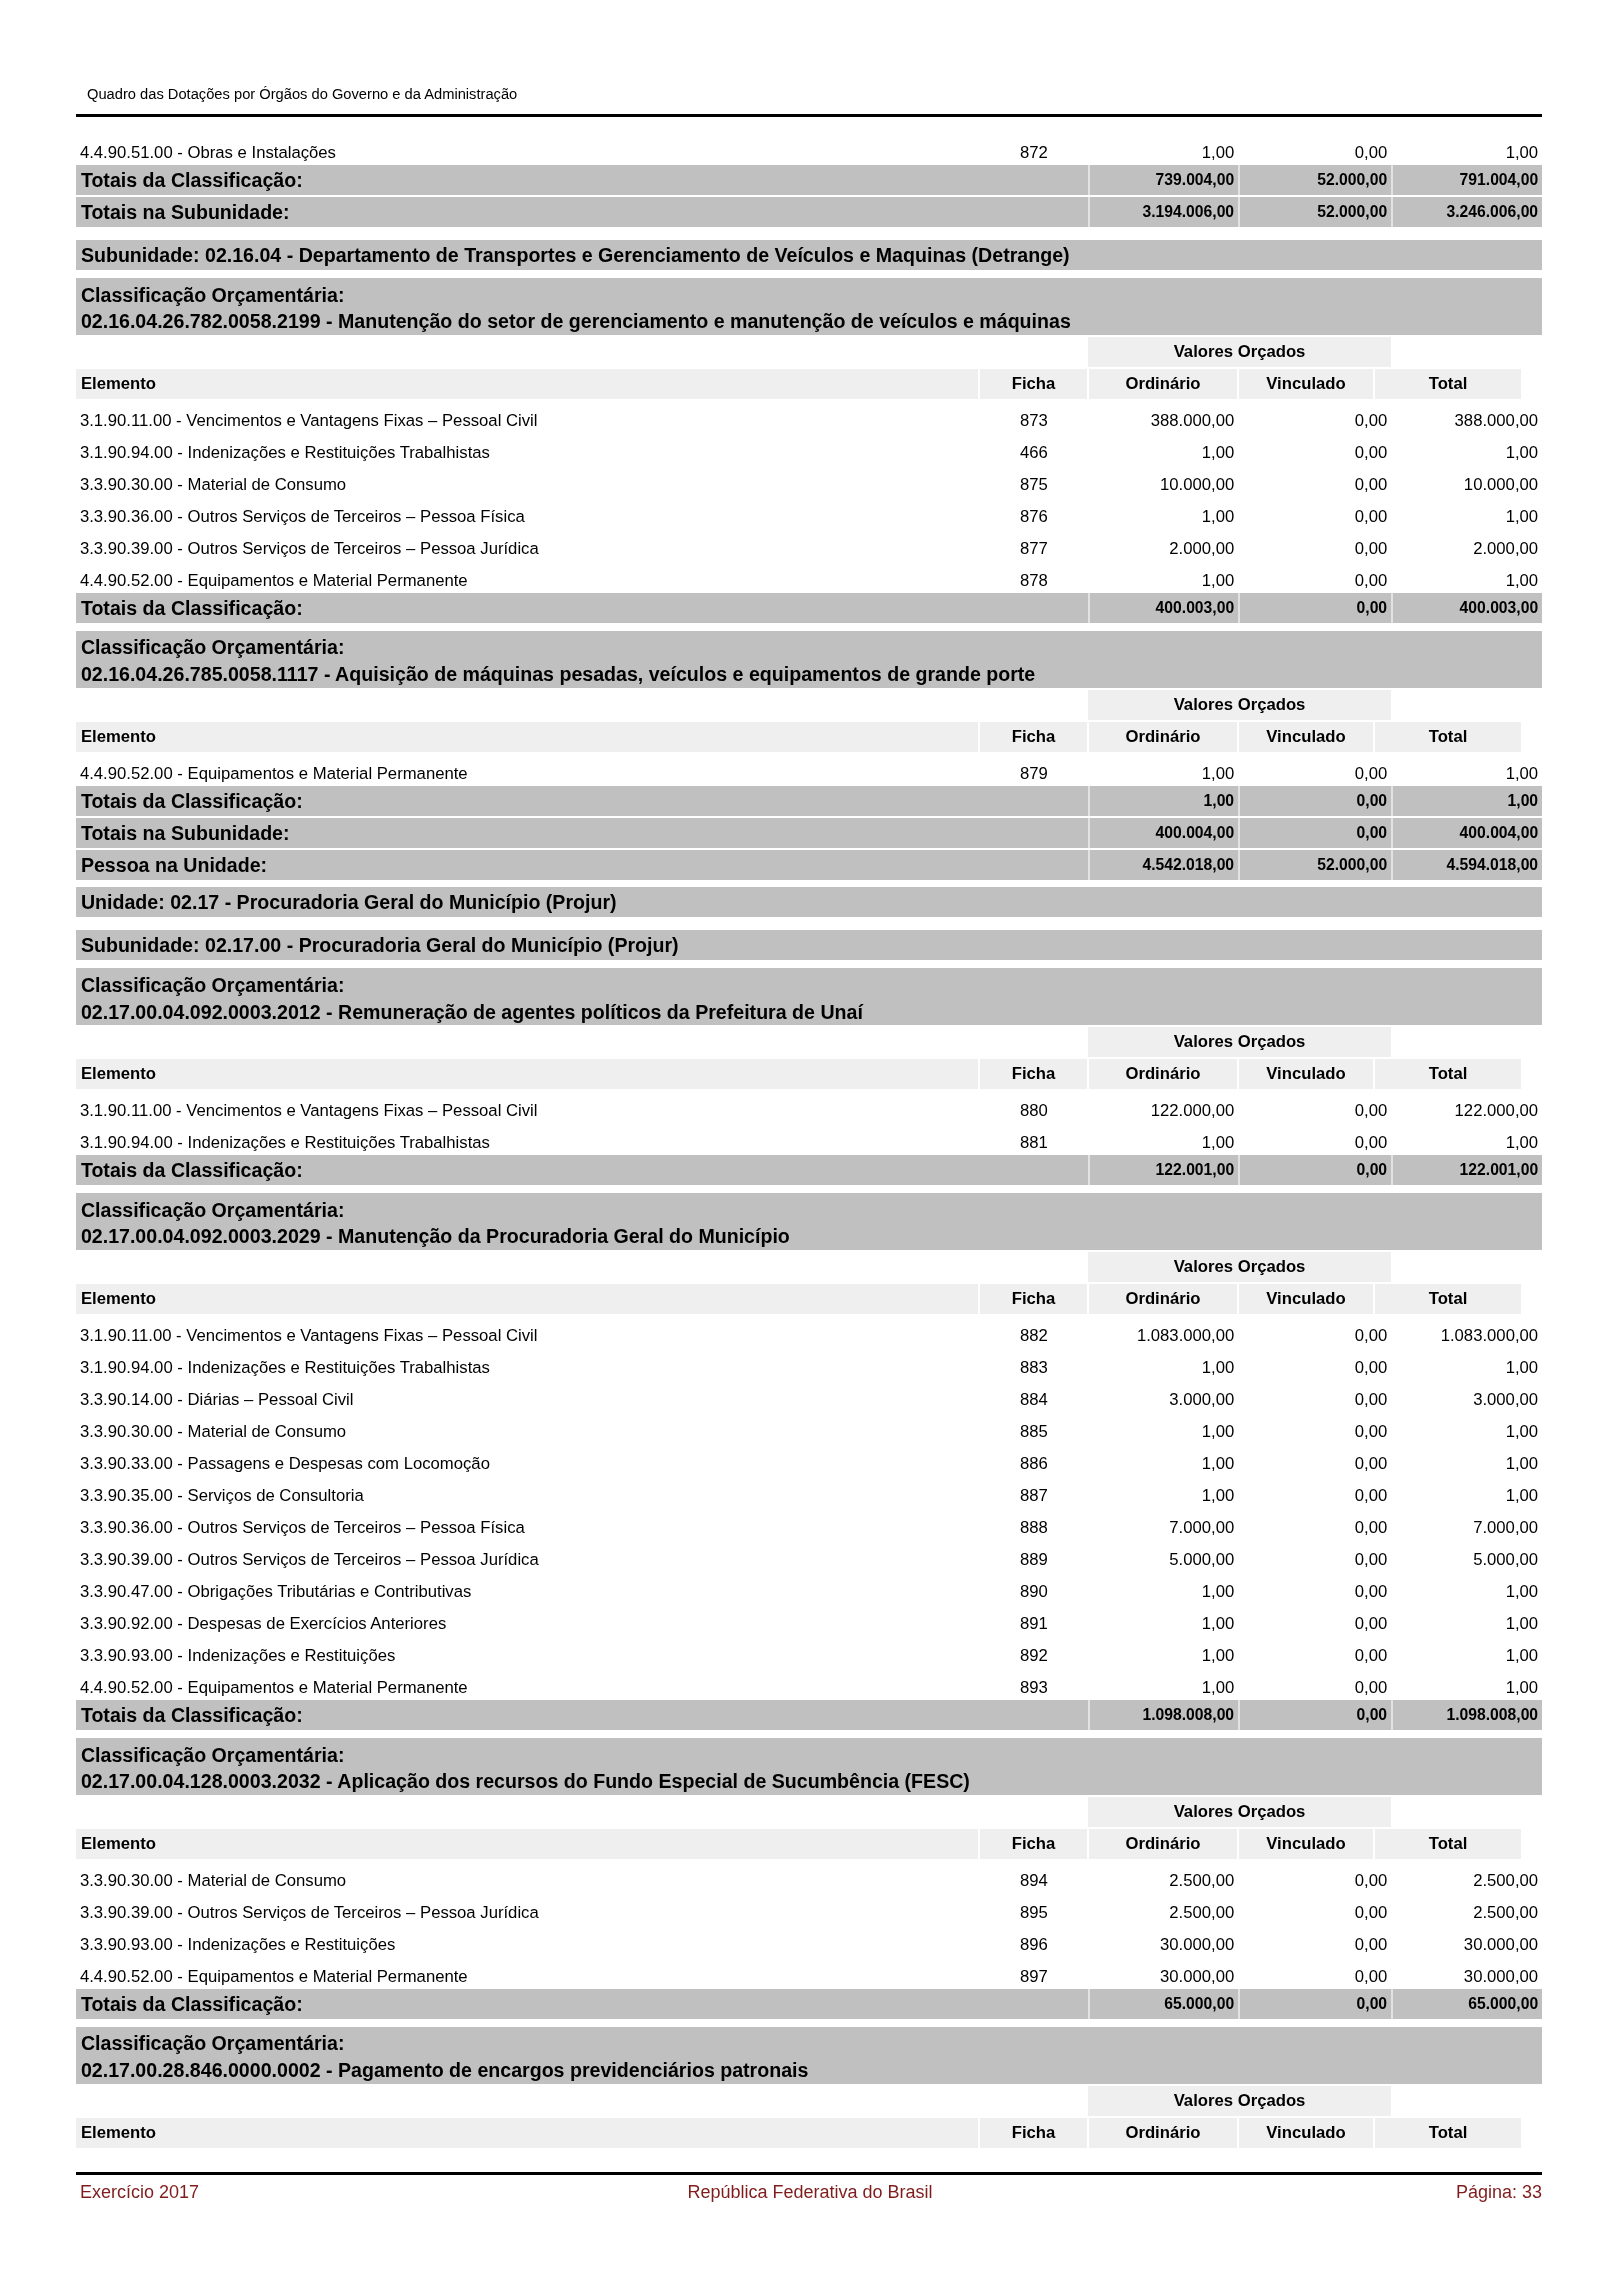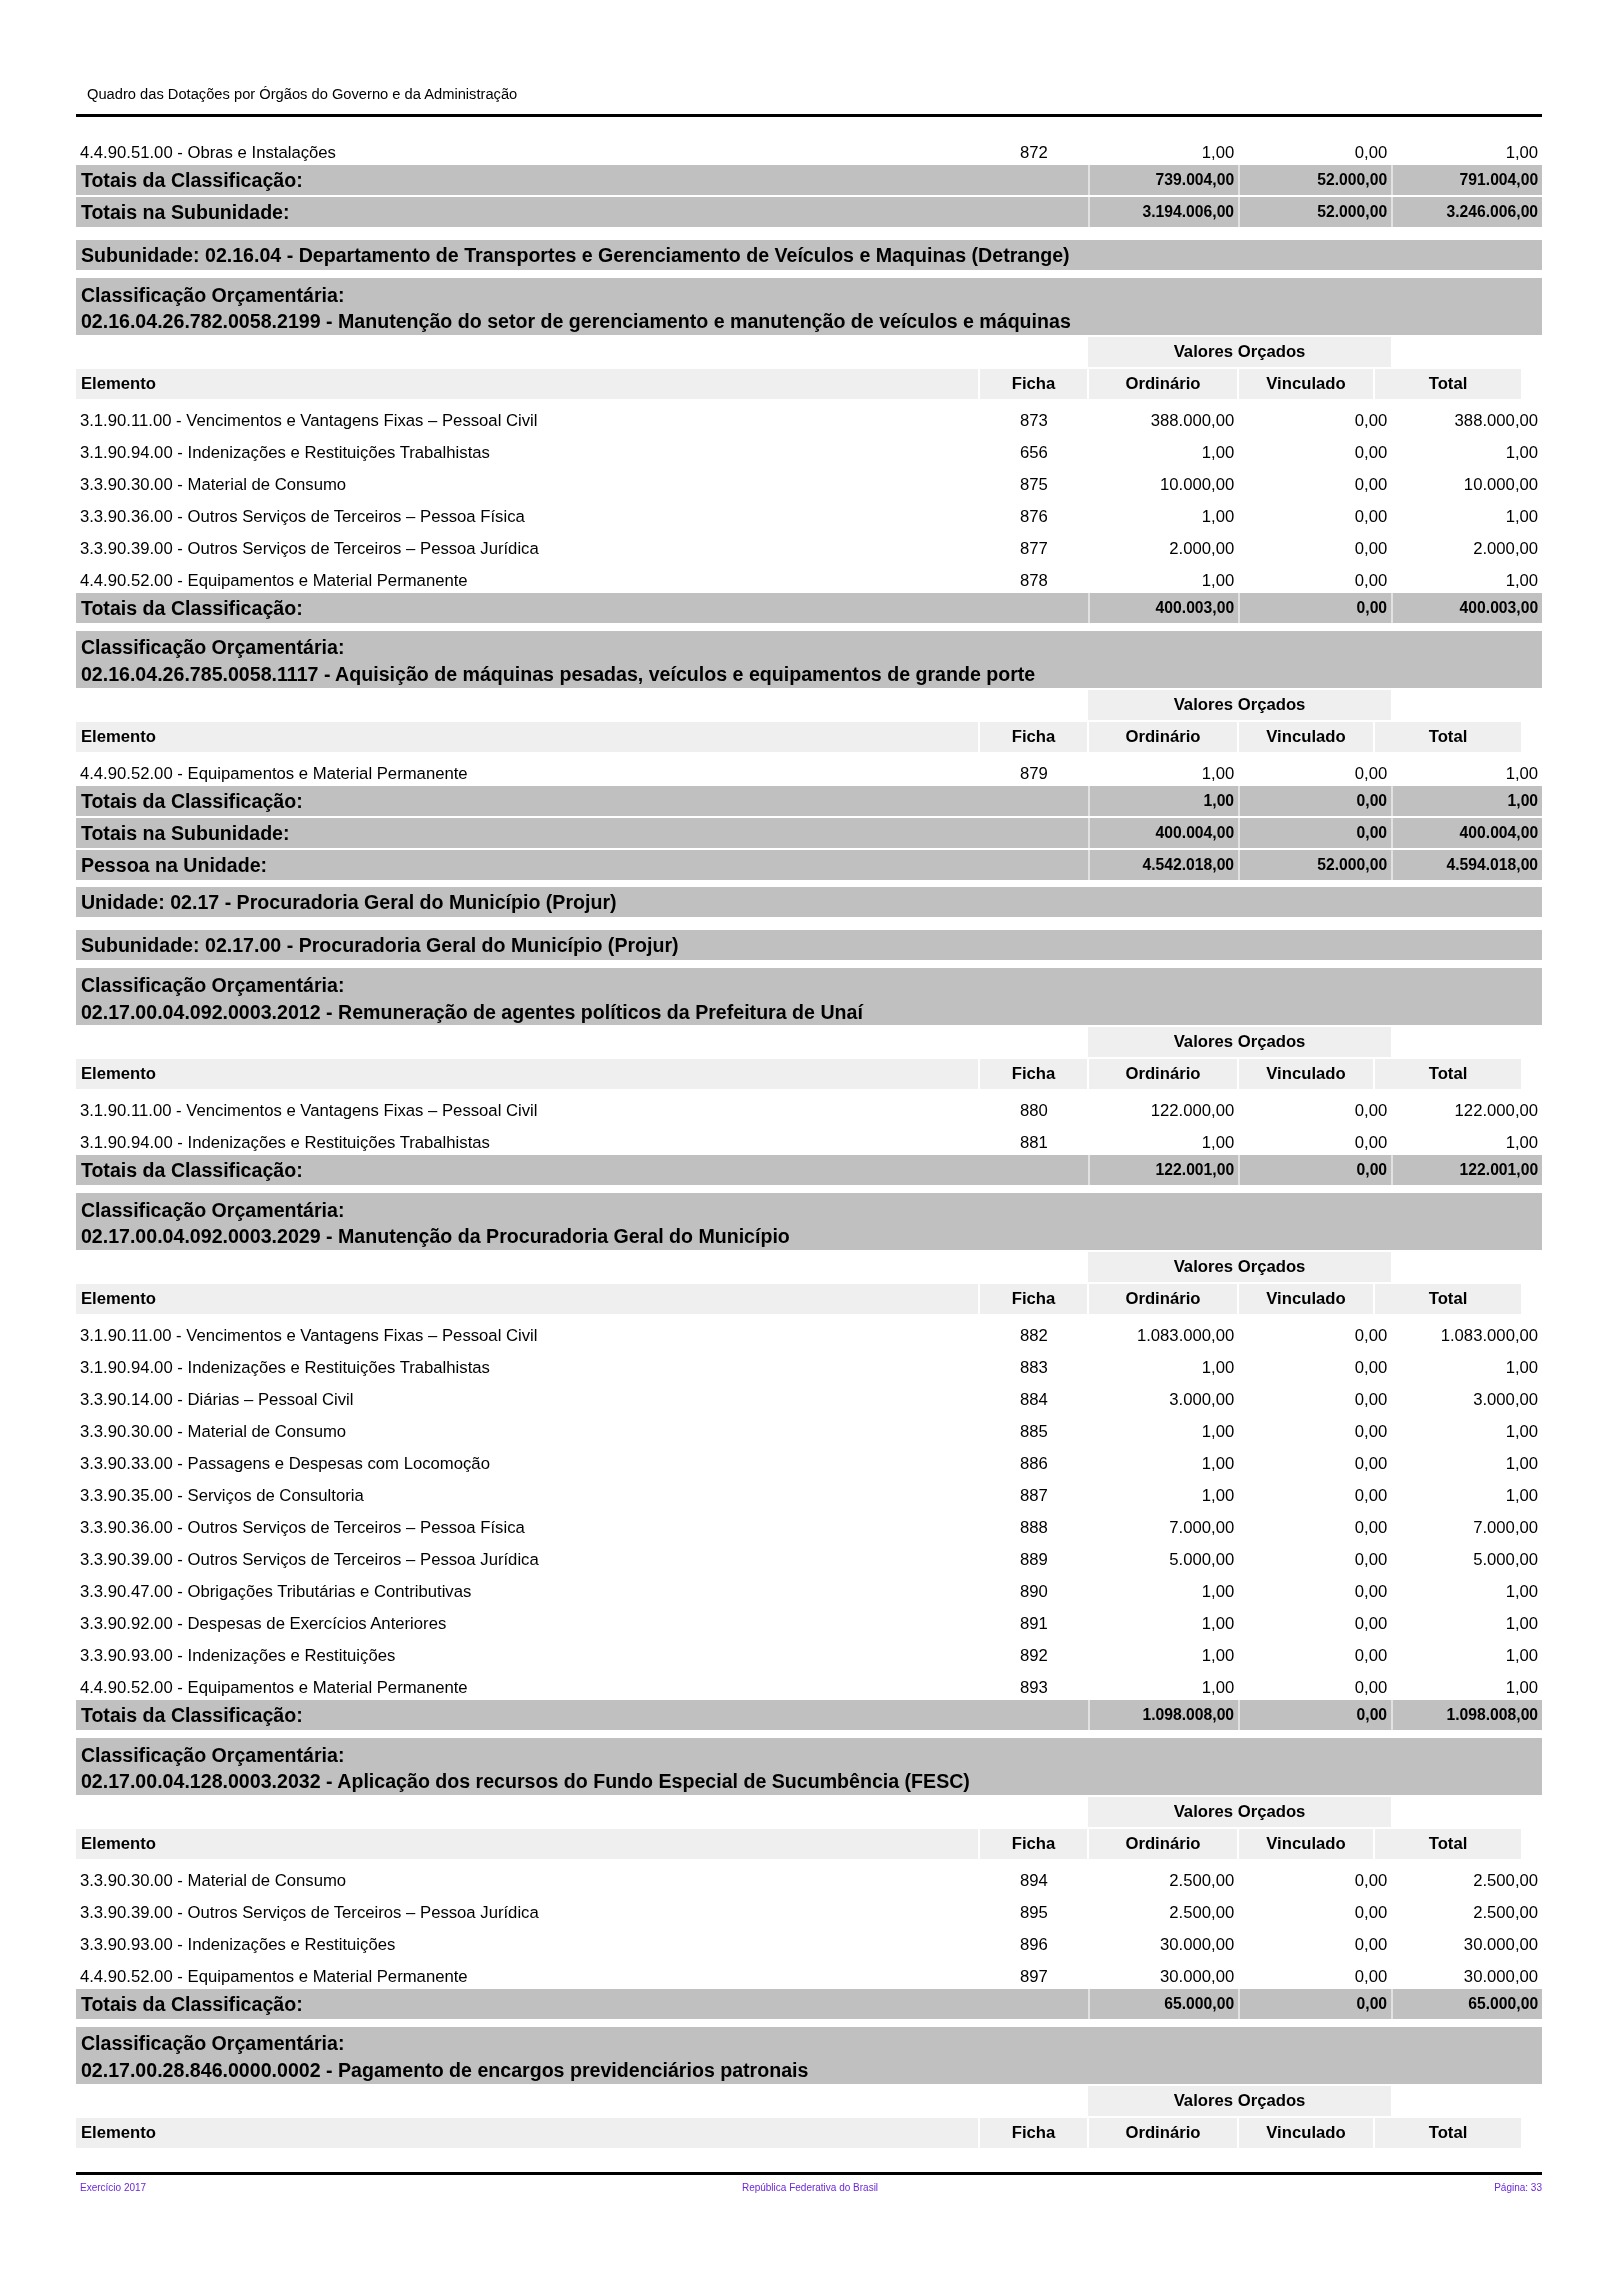--- a/index.html
+++ b/index.html
@@ -89,7 +89,7 @@
       </div>
       <div class="row">
         <div class="c c-el">3.1.90.94.00 - Indenizações e Restituições Trabalhistas</div>
-        <div class="c c-fi">656</div>
+        <div class="c c-fi">466</div>
         <div class="c c-or">1,00</div>
         <div class="c c-vi">0,00</div>
         <div class="c c-to">1,00</div>

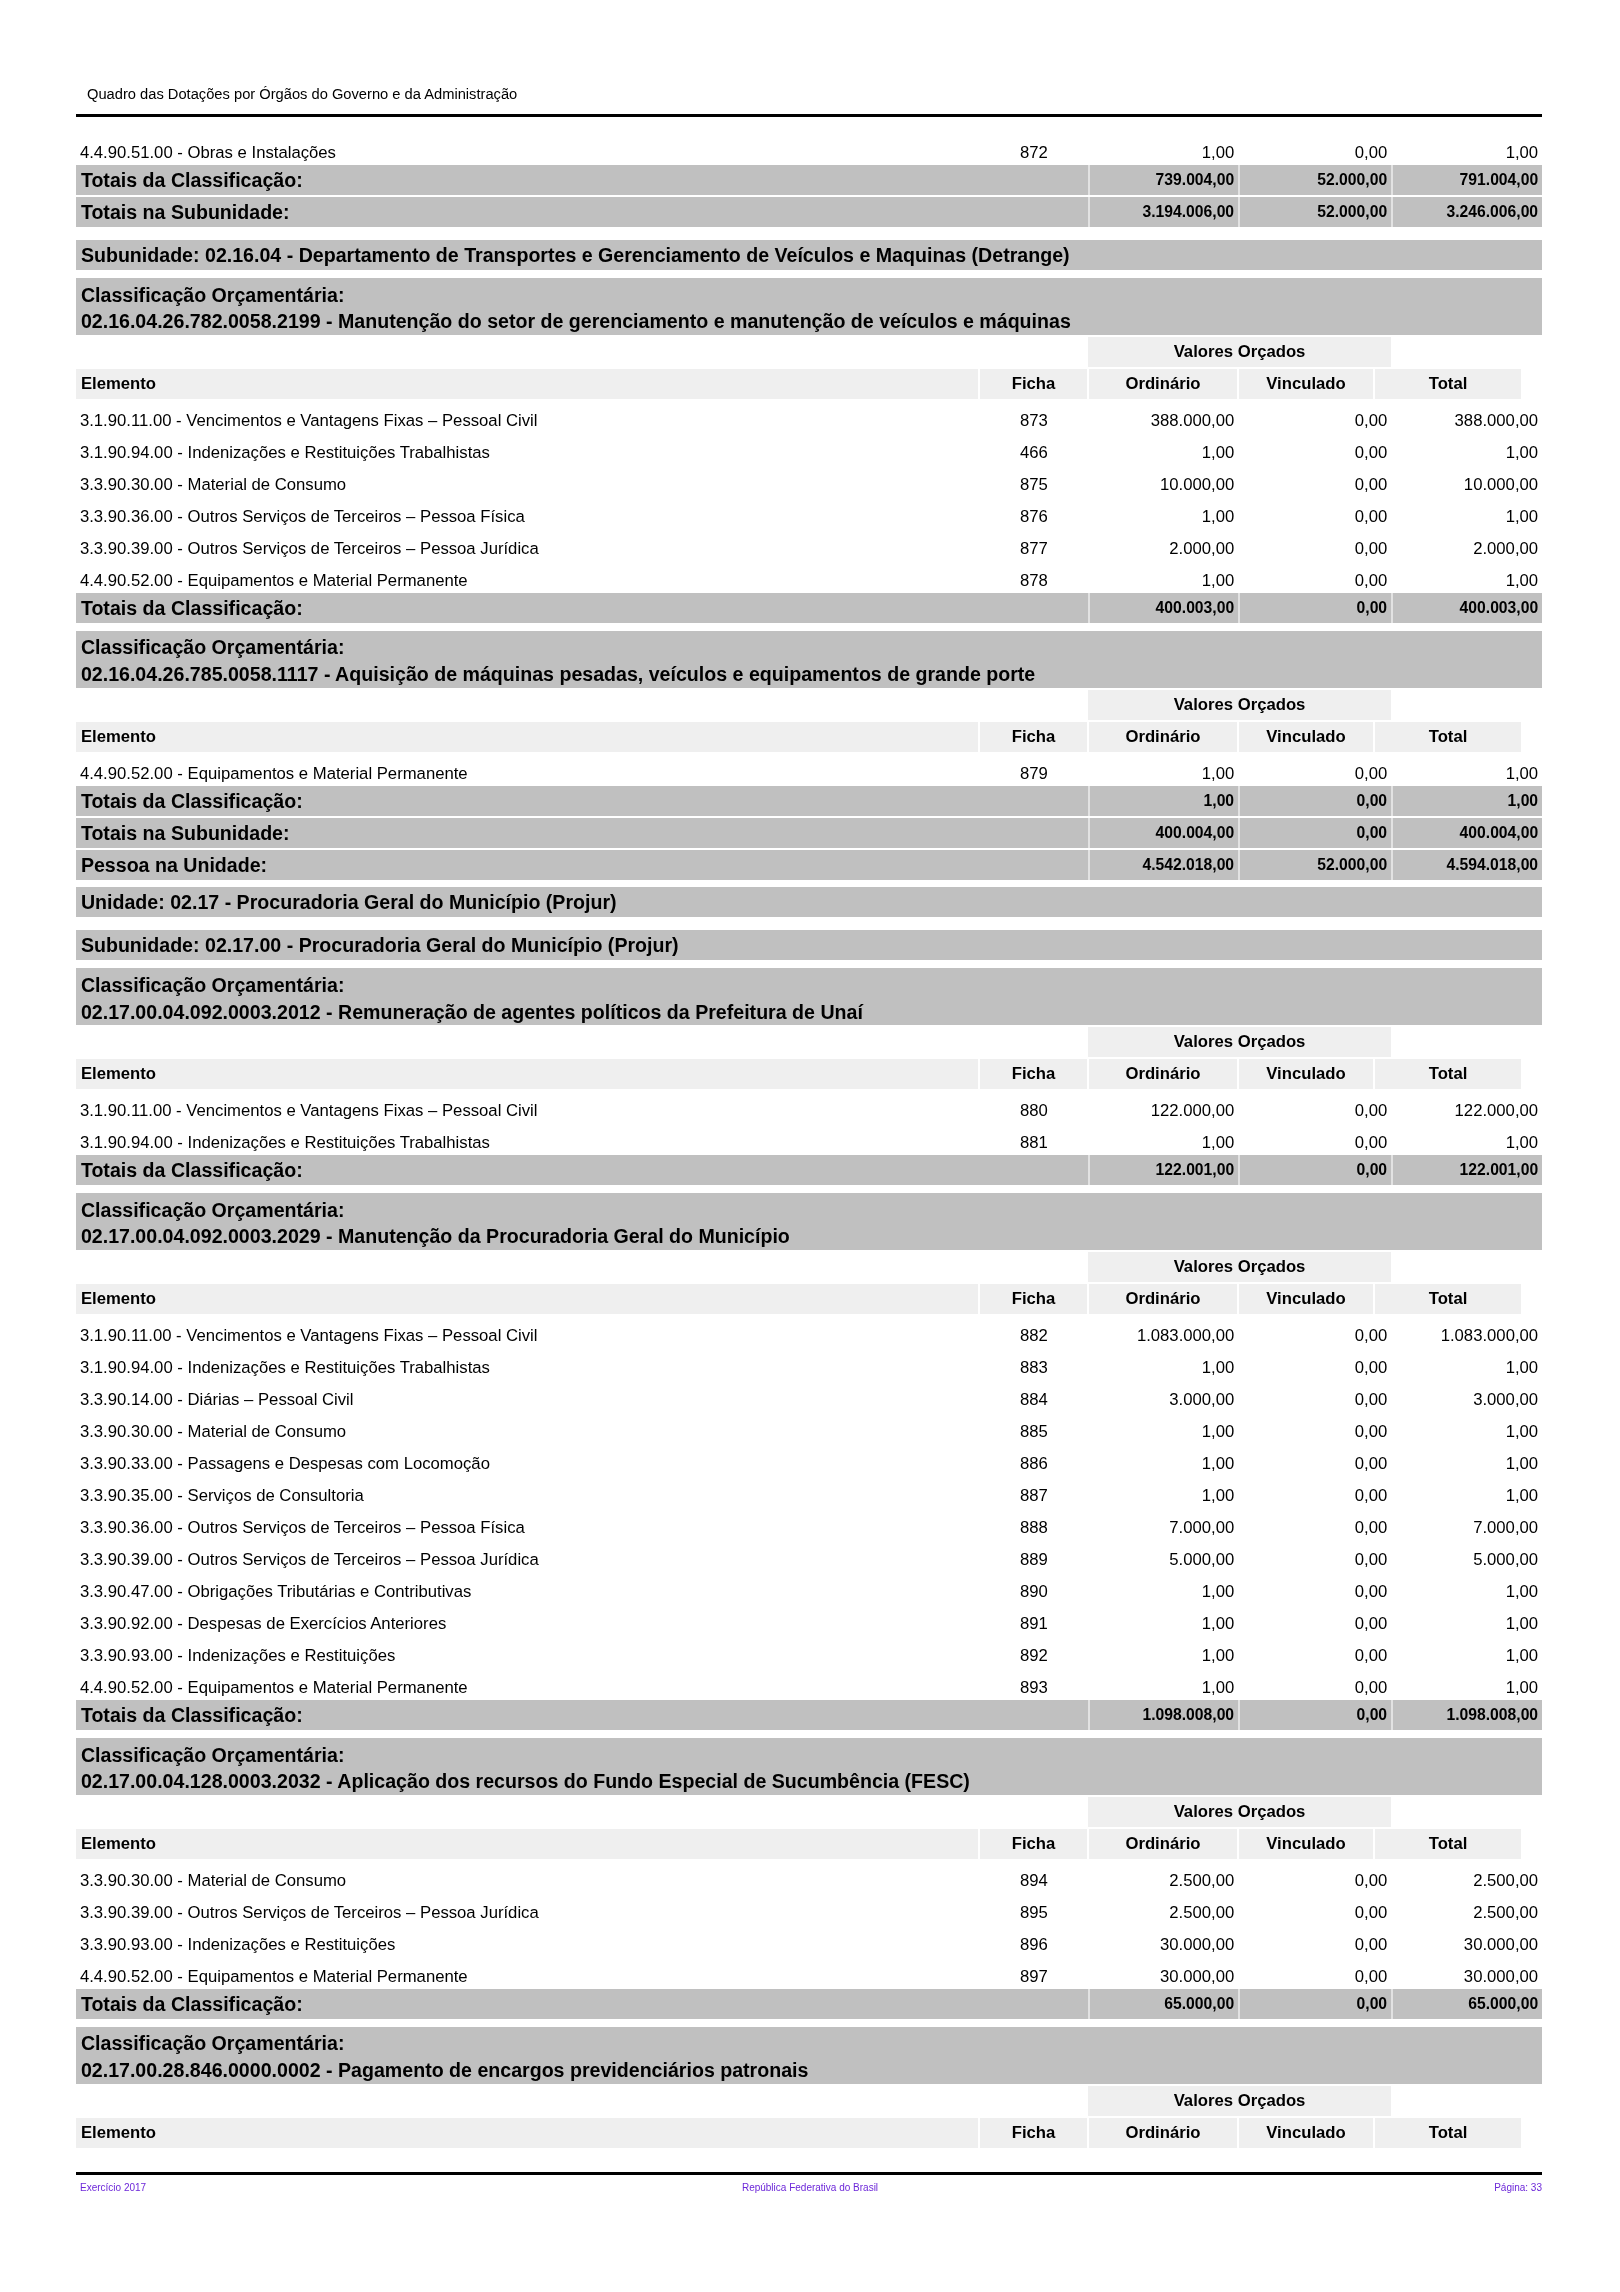--- a/index.html
+++ b/index.html
@@ -33,7 +33,7 @@
   .hdr .h.el { width: 904px; } .hdr .h.fi { width: 109px; text-align: center; }
   .hdr .h.or { width: 150px; text-align: center; } .hdr .h.vi { width: 136px; text-align: center; }
   .hdr .h.to { width: 146px; text-align: center; border-right: none; }
-  .footer { position: absolute; top: 2182px; font-size: 10px; color: #6d28d9; }
+  .footer { position: absolute; top: 2182px; font-size: 18px; color: #7f1d1d; }
 </style>
 </head>
 <body>

